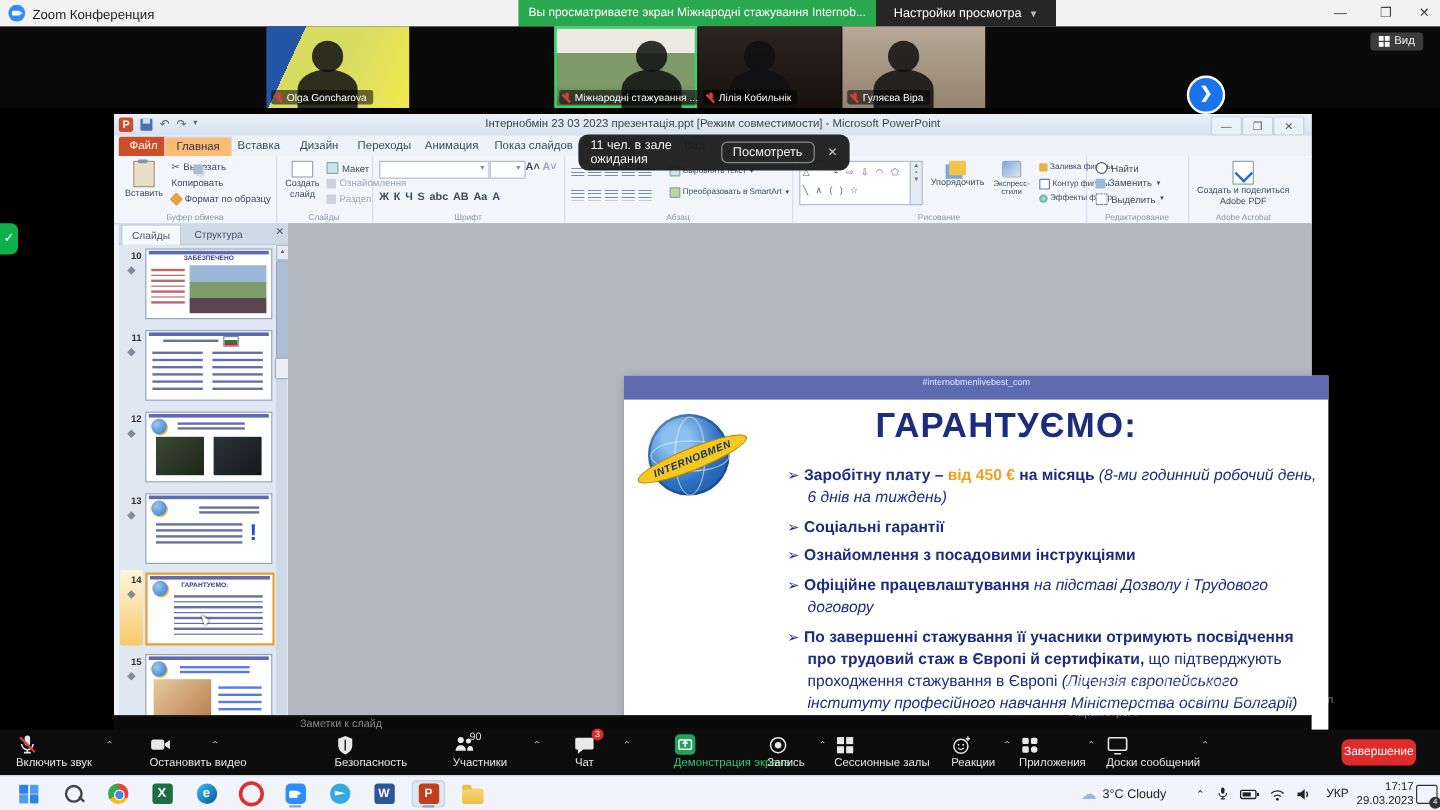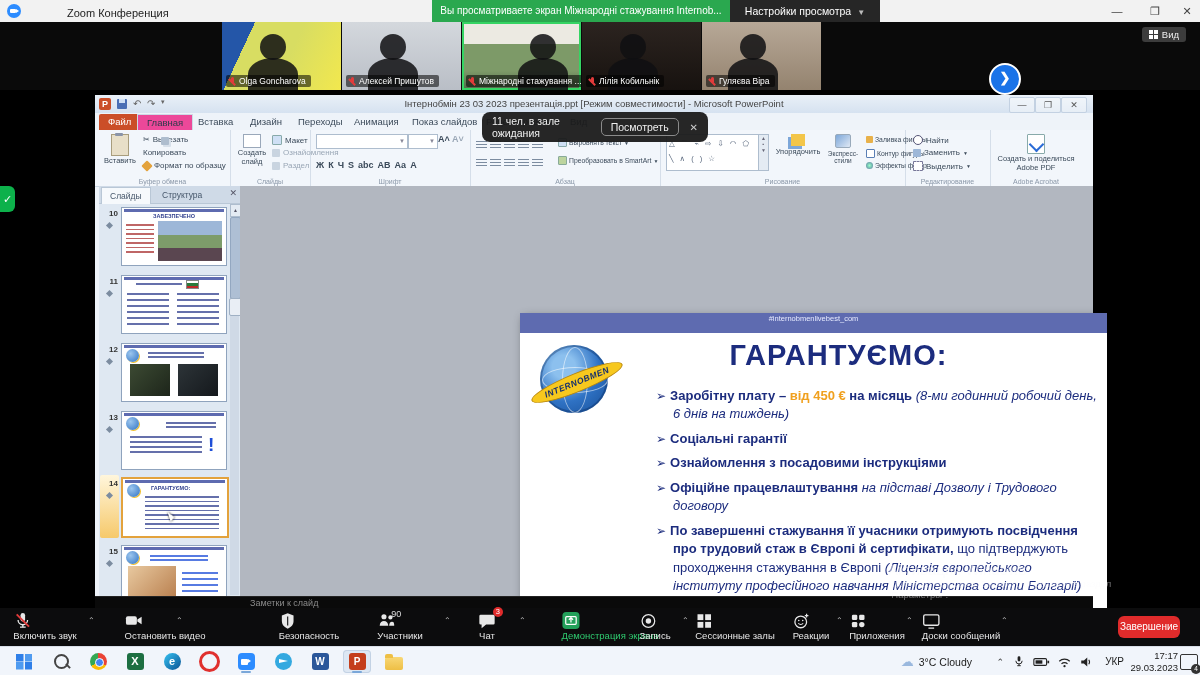--- a/index.html
+++ b/index.html
@@ -10,7 +10,7 @@
   #zlogo{left:7px;top:4px;width:14px;height:14px;border-radius:50%;background:#2d8cff;}
   #zlogo:after{content:"";position:absolute;left:3px;top:5px;width:6px;height:4px;background:#fff;border-radius:1px;}
   #zlogo:before{content:"";position:absolute;left:9px;top:5px;border:2px solid transparent;border-left:3px solid #fff;}
-  #ztitle-text{left:27px;top:7px;font-size:11px;color:#222;margin-left:40px;}
+  #ztitle-text{left:27px;top:7px;font-size:11px;color:#222;}
   #share-banner{left:432px;top:0;width:298px;height:22px;background:#2aa84f;color:#fff;
     font-size:10px;line-height:22px;text-align:center;white-space:nowrap;overflow:hidden;}
   #view-settings{left:730px;top:0;width:150px;height:22px;background:#262626;color:#fff;

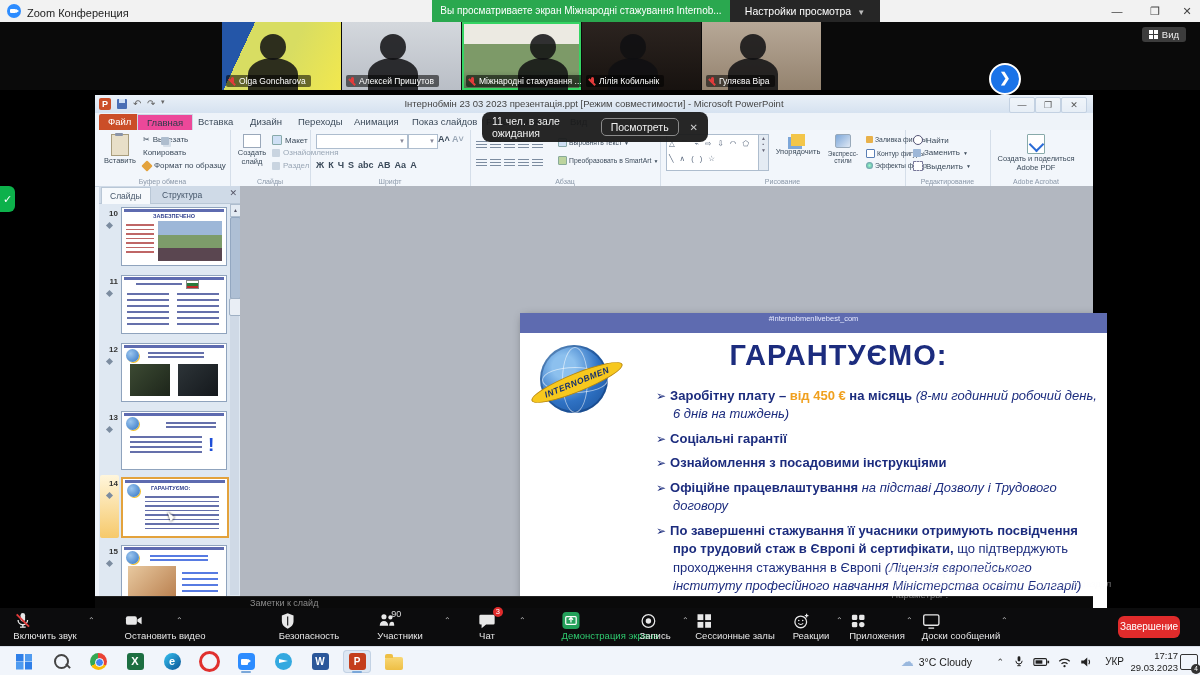--- a/index.html
+++ b/index.html
@@ -175,16 +175,6 @@
         <span>Olga Goncharova</span>
       </div>
     </div>
-    <div class="ptile" style="left: 342px; background: linear-gradient(rgb(212, 216, 221), rgb(185, 190, 198));">
-      <div class="sil-head" style="left: 38px; top: 12px; width: 26px; height: 26px;"></div>
-      <div class="sil-body" style="left: 26px; top: 36px; width: 50px; height: 32px;"></div>
-      <div class="npill">
-        <div class="mic-red">
-          <i></i>
-        </div>
-        <span>Алексей Пришутов</span>
-      </div>
-    </div>
     <div class="ptile active" style="left: 462px; background: linear-gradient(rgb(236, 234, 226) 0px, rgb(236, 234, 226) 32%, rgb(125, 154, 104) 32%, rgb(125, 154, 104) 72%, rgb(81, 104, 74) 100%);">
       <div class="sil-head" style="left: 68px; top: 12px; width: 26px; height: 26px;"></div>
       <div class="sil-body" style="left: 56px; top: 36px; width: 50px; height: 32px;"></div>

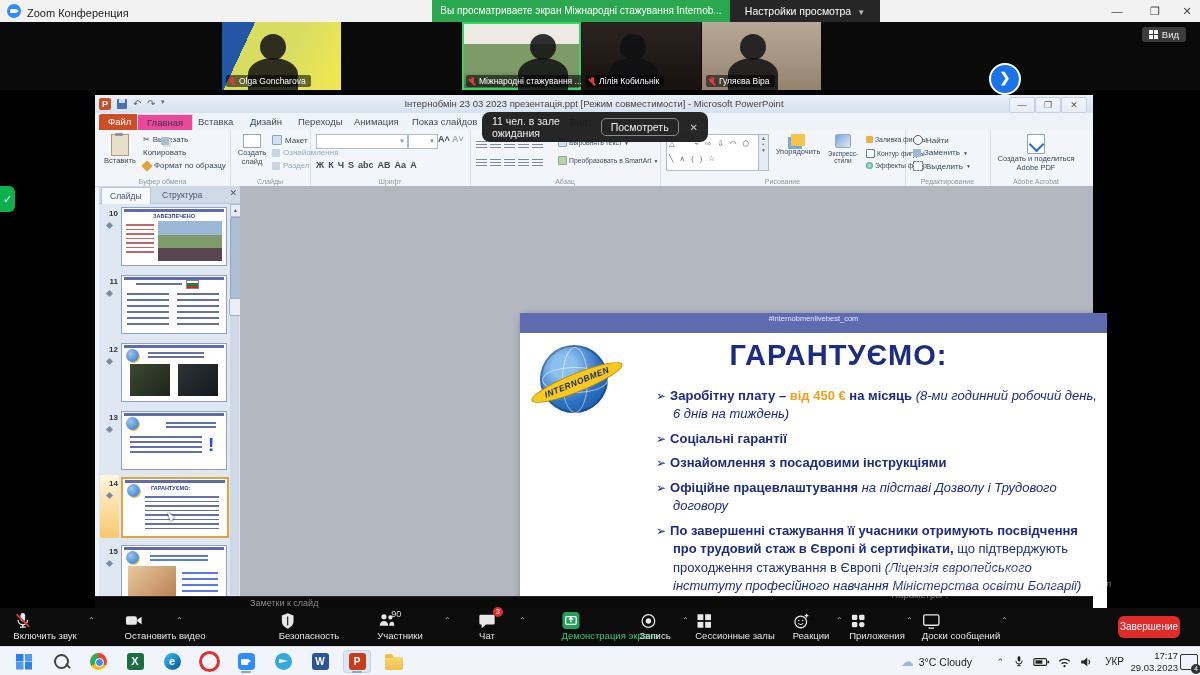--- a/index.html
+++ b/index.html
@@ -49,7 +49,7 @@
   #ppt-tabs{left:0;top:18px;width:998px;height:17px;background:#eef3f9;border-bottom:1px solid #cdd9e6;}
   .ptab{position:absolute;top:1px;height:16px;line-height:16px;font-size:9.5px;color:#3b4a5a;padding:0 9px;}
   .ptab.file{background:#cb4e28;color:#fff;border-radius:2px 2px 0 0;}
-  .ptab.active{background:#ec4899;border:1px solid #cdd9e6;border-bottom:none;color:#2b3a4a;}
+  .ptab.active{background:#fdba74;border:1px solid #cdd9e6;border-bottom:none;color:#2b3a4a;}
   
   #ribbon{left:0;top:35px;width:998px;height:56px;background:#f2f6fb;border-bottom:1px solid #c9d5e2;}
   .rgroup{position:absolute;top:0;height:56px;border-right:1px solid #d5dee9;}

